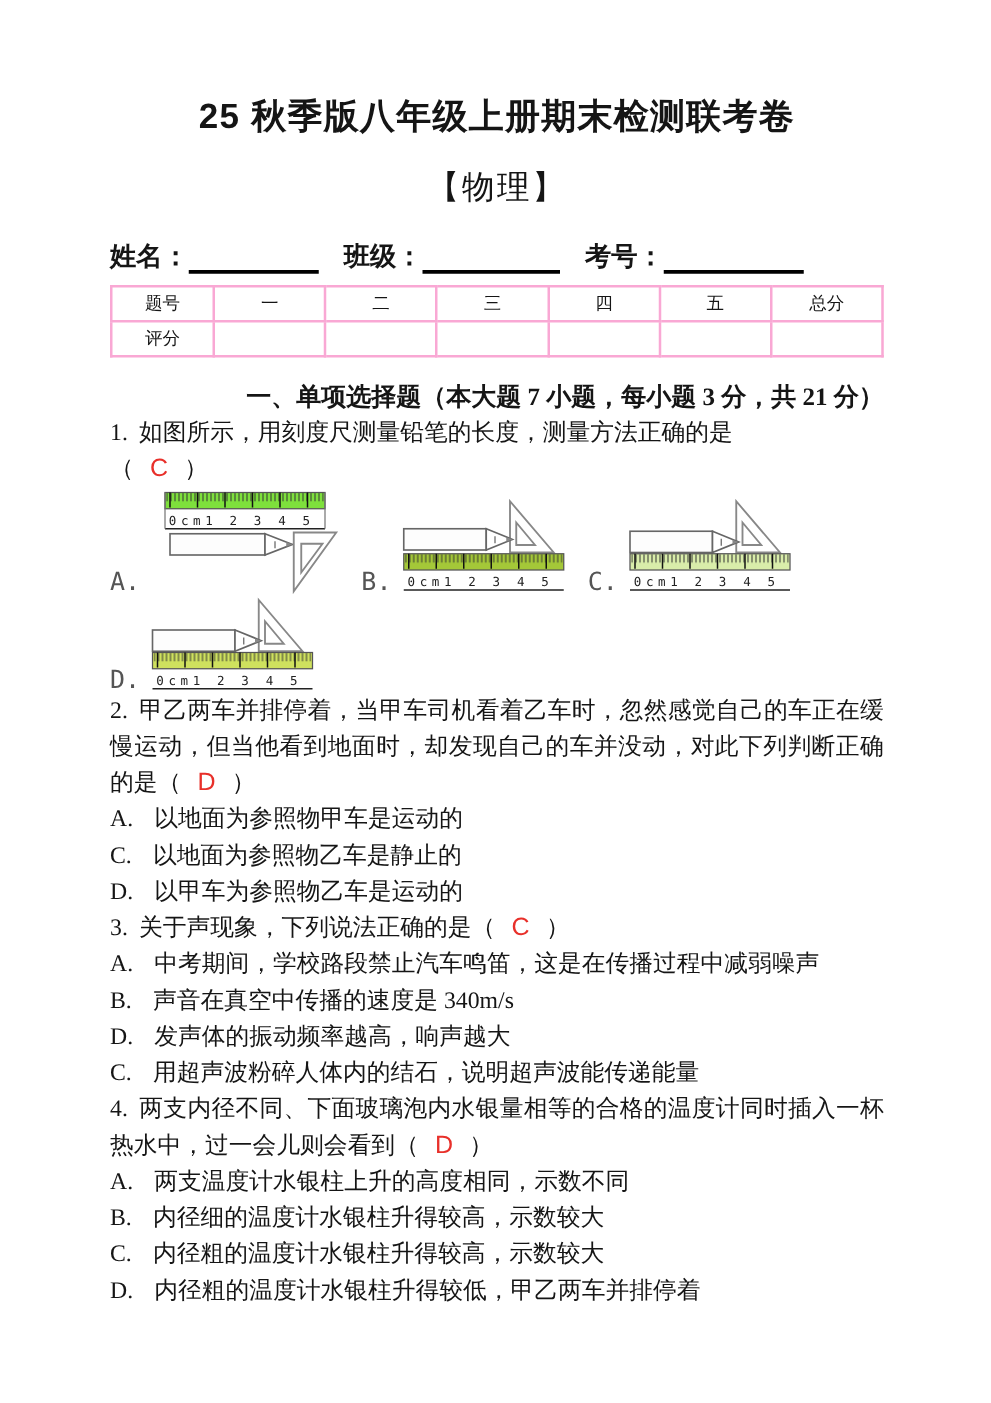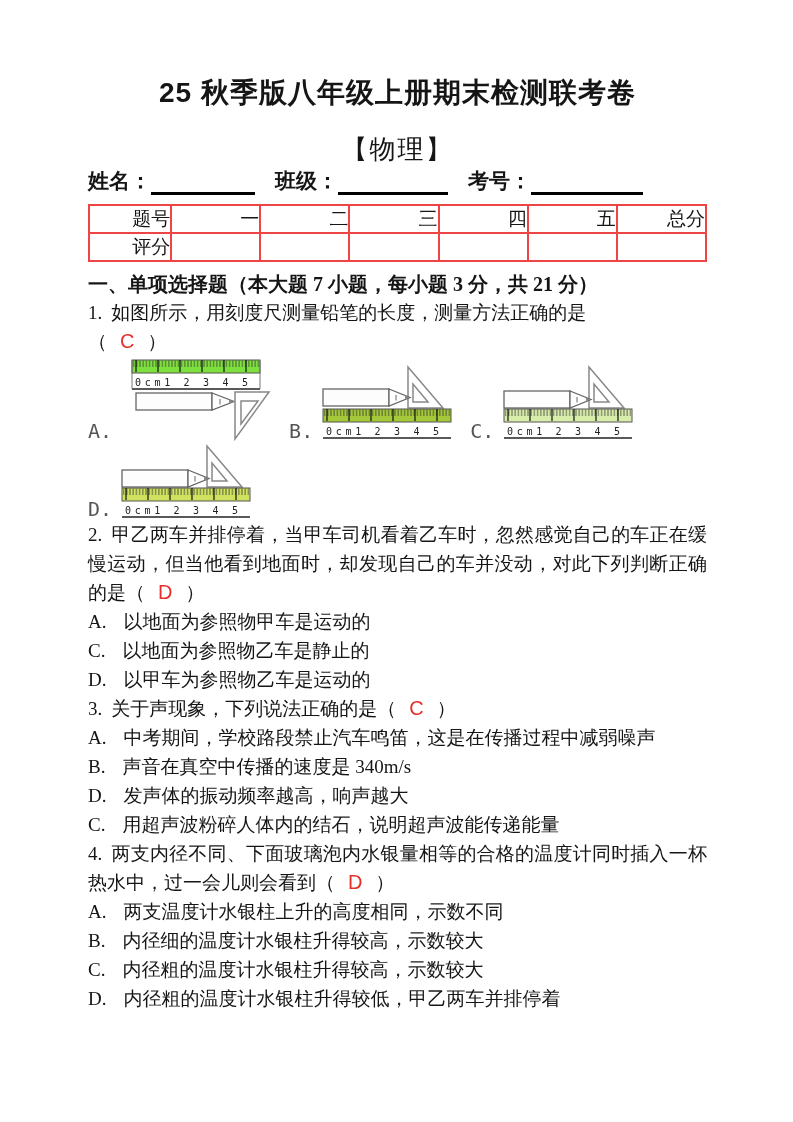--- a/index.html
+++ b/index.html
@@ -12,7 +12,7 @@
          font-weight:700;font-size:28px;line-height:34px;letter-spacing:1px;}
   .subject{text-align:center;font-weight:400;font-size:26px;margin-top:22px;letter-spacing:2px;}
   
-  .info-row{display:flex;align-items:flex-end;
+  .info-row{display:flex;align-items:flex-end;margin-top:24px;
             font-weight:700;font-size:21px;}
   .blank{display:inline-block;height:24px;border-bottom:3px solid #000;}
   .blank.b1{width:104px;margin-right:20px;}

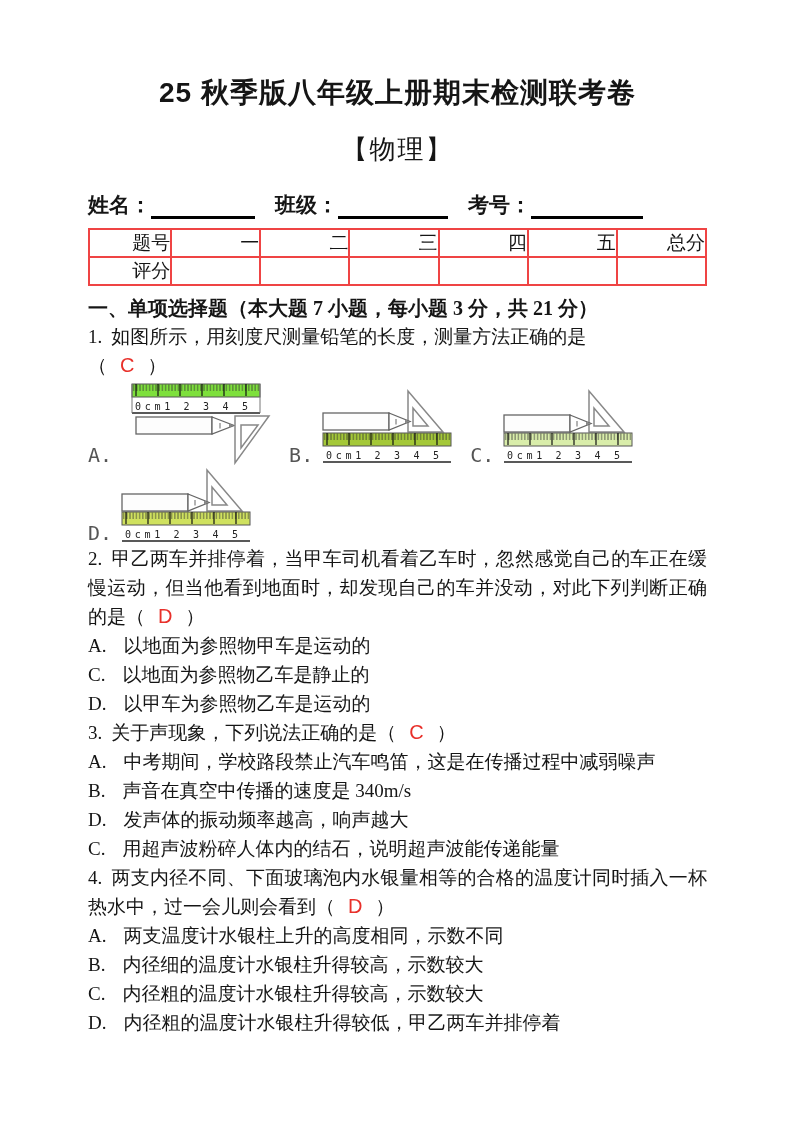--- a/index.html
+++ b/index.html
@@ -20,8 +20,8 @@
   .blank.b3{width:112px;}
   
   table.score{width:100%;border-collapse:collapse;margin-top:9px;table-layout:fixed;}
-  table.score td{border:2px solid #ef4444;height:26px;text-align:right;
-                 font-size:19px;padding:0;}
+  table.score td{border:2px solid #f9a8d4;height:26px;text-align:center;
+                 font-size:14px;padding:0;}
   table.score td.first{width:13%;}
   
   .section-heading{font-weight:700;font-size:20px;margin-top:8px;line-height:28px;}

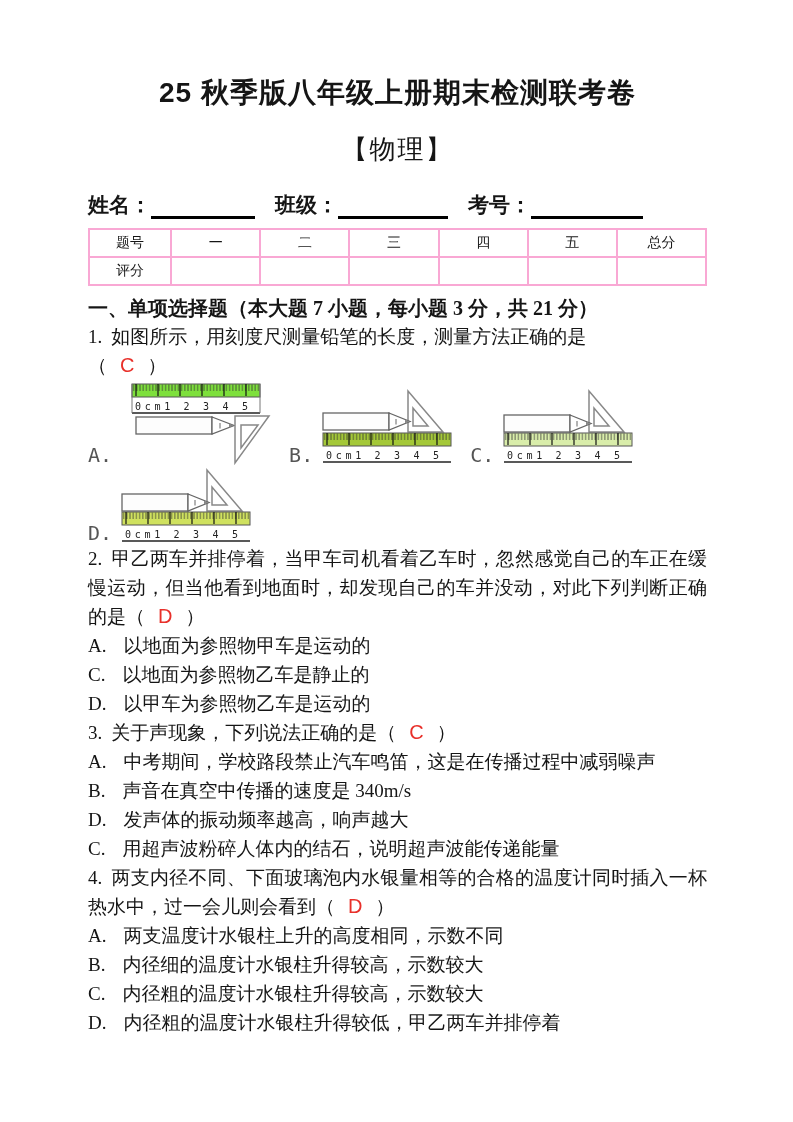--- a/index.html
+++ b/index.html
@@ -24,7 +24,7 @@
                  font-size:14px;padding:0;}
   table.score td.first{width:13%;}
   
-  .section-heading{font-weight:700;font-size:20px;margin-top:8px;line-height:28px;}
+  .section-heading{font-weight:700;font-size:20px;margin-top:18px;line-height:28px;text-align:right;}
   .q{font-size:19px;line-height:29px;text-align:justify;}
   .qnum{margin-right:9px;}
   .opt{font-size:19px;line-height:29px;text-align:justify;}

